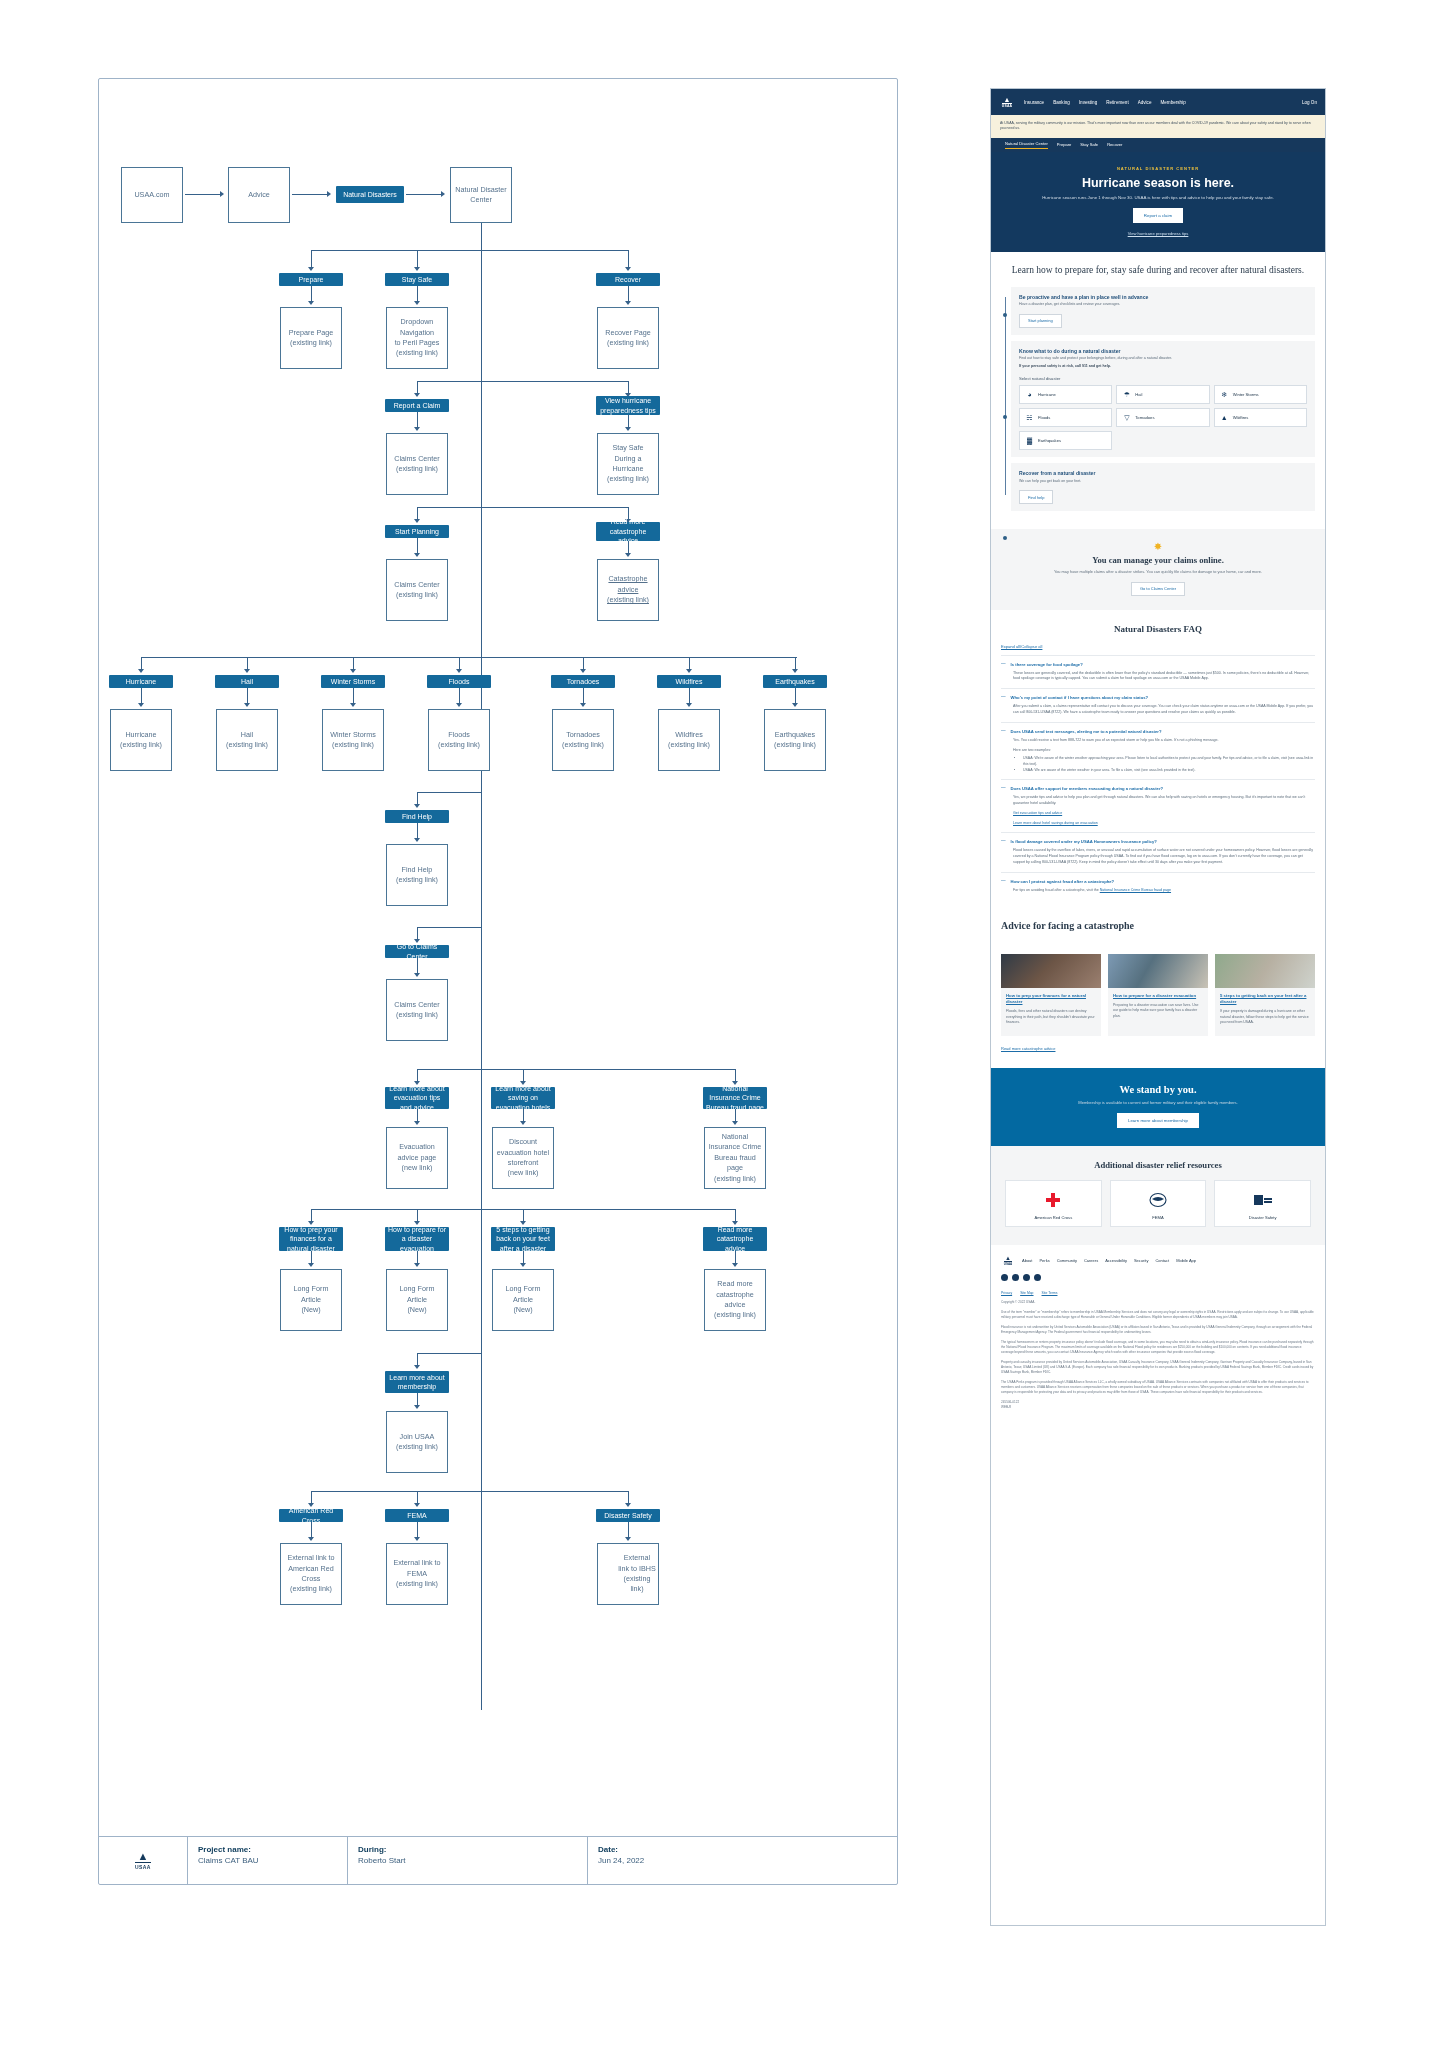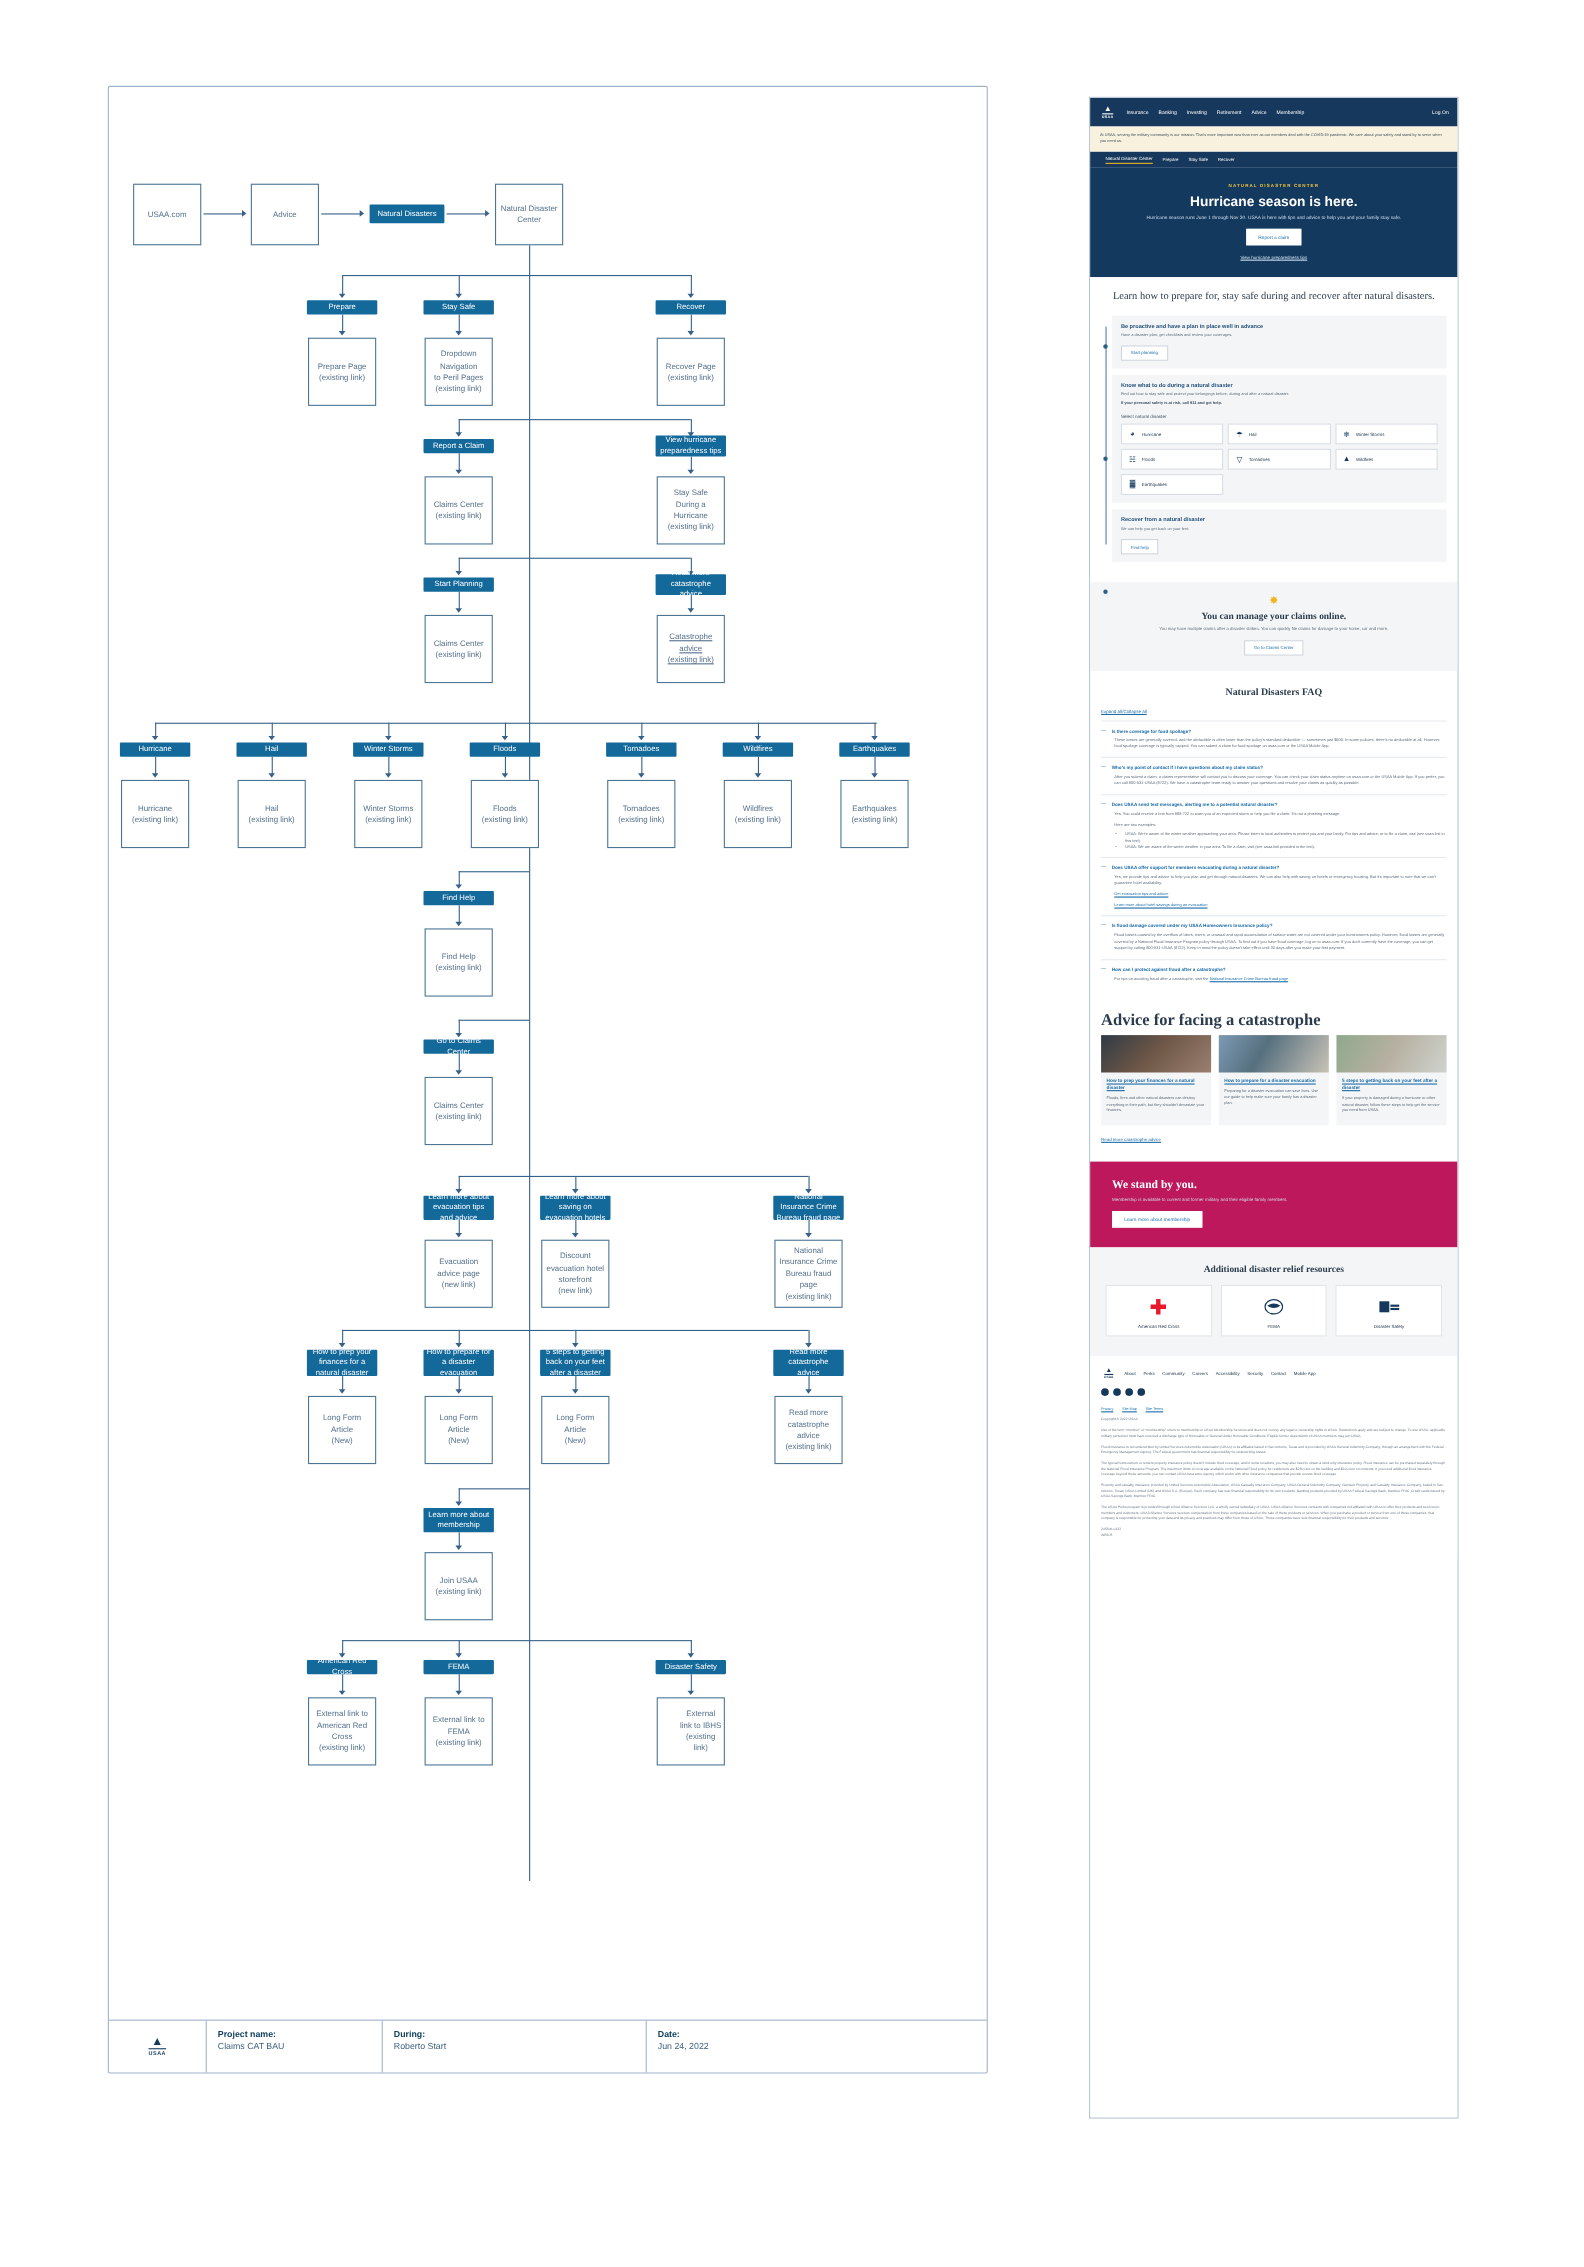--- a/index.html
+++ b/index.html
@@ -108,7 +108,7 @@
   .qa li{ font-size:3.5px;color:#5b6b7a;line-height:1.6;}
   .qa a.il{ color:#1b6ca8;text-decoration:underline;}
   .adv{ padding:10px 10px 14px;}
-  .adv h2{ font-family:"Liberation Serif",serif;font-size:15px;color:#2a3b4c;margin-bottom:4px;}
+  .adv h2{ font-family:"Liberation Serif",serif;font-size:10px;color:#2a3b4c;margin-bottom:23px;}
   .adv-grid{ display:grid;grid-template-columns:repeat(3,1fr);gap:7px;}
   .acard{ background:#f4f5f6; }
   .athumb{ height:34px; width:100%; }

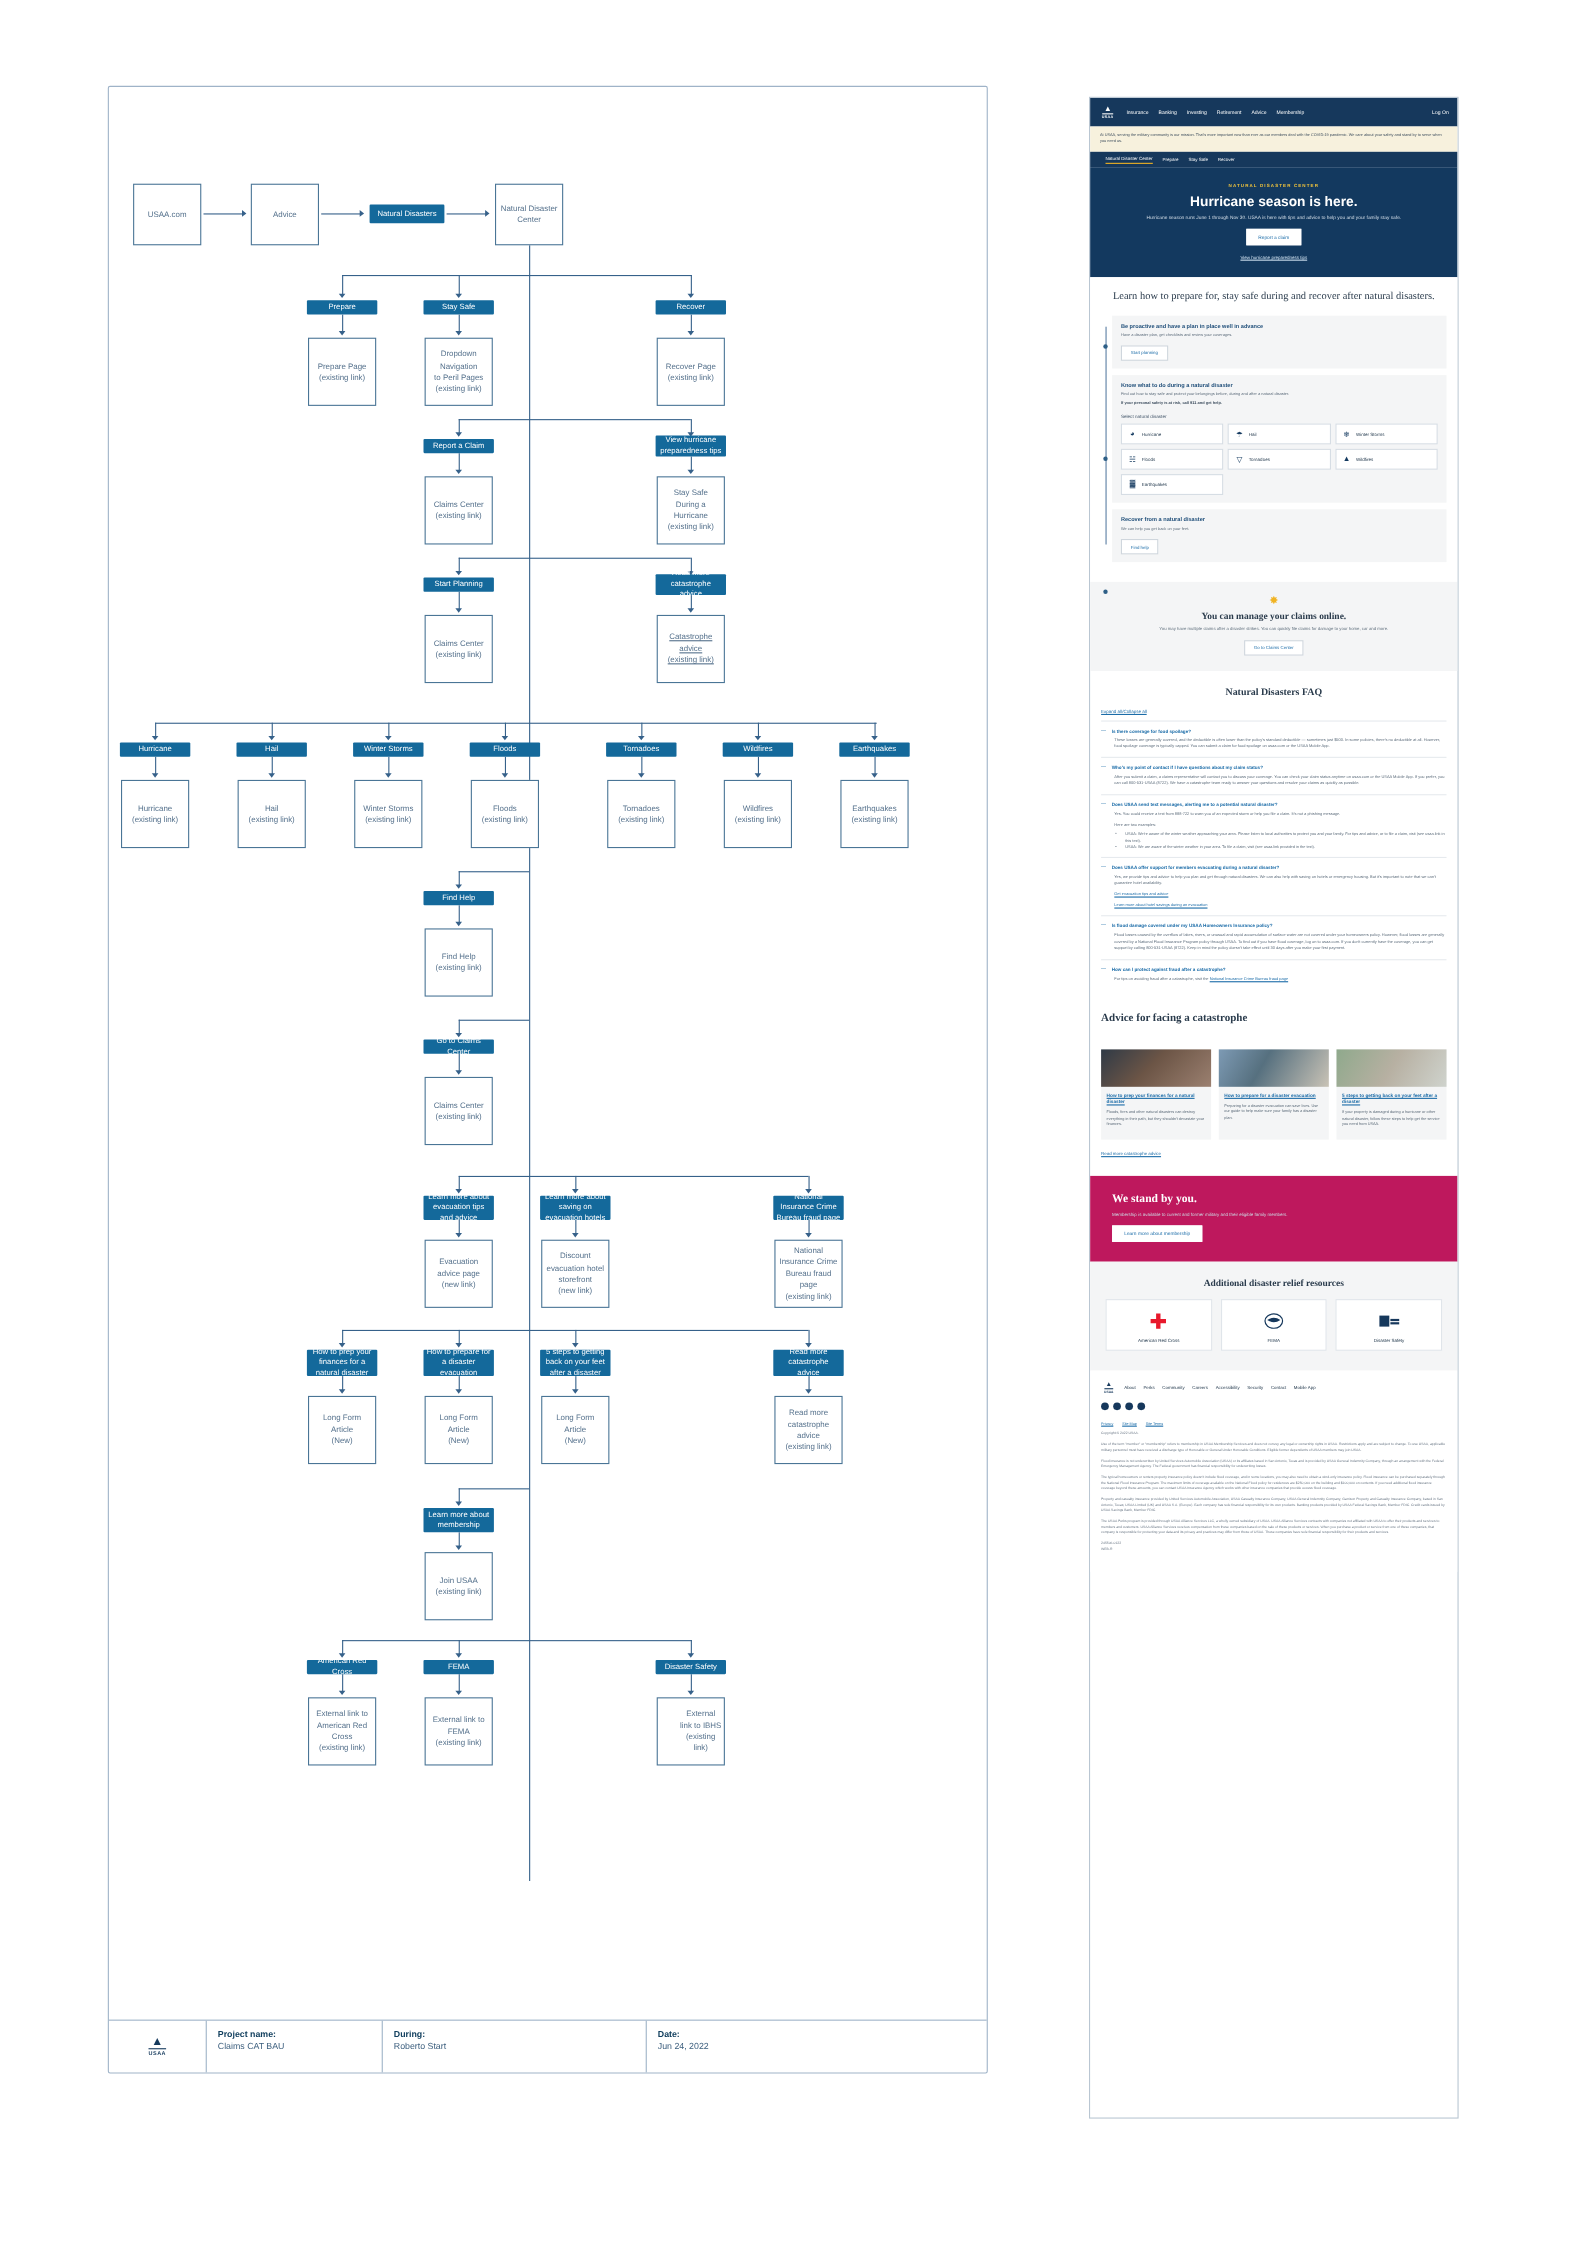--- a/index.html
+++ b/index.html
@@ -119,7 +119,7 @@
   .acard .ttl{ color:#1b6ca8;font-size:4.3px;font-weight:bold;text-decoration:underline;line-height:1.45;display:block;}
   .acard .dsc{ font-size:3.5px;color:#5d6c7a;line-height:1.6;margin-top:4px;}
   .adv .more{ display:inline-block;color:#1b6ca8;font-size:4px;text-decoration:underline;margin-top:10px;}
-  .stand{ background:#be185d; padding:16px 20px 18px; text-align:left;}
+  .stand{ background:#0369a1; padding:16px 20px 18px; text-align:center;}
   .stand h2{ font-family:"Liberation Serif",serif;color:#fff;font-size:10.5px;}
   .stand p{ color:#cdd9e4;font-size:4.1px;line-height:1.6;margin-top:5px;}
   .addl{ background:#f4f5f6; padding:14px 14px 18px; text-align:center;}

